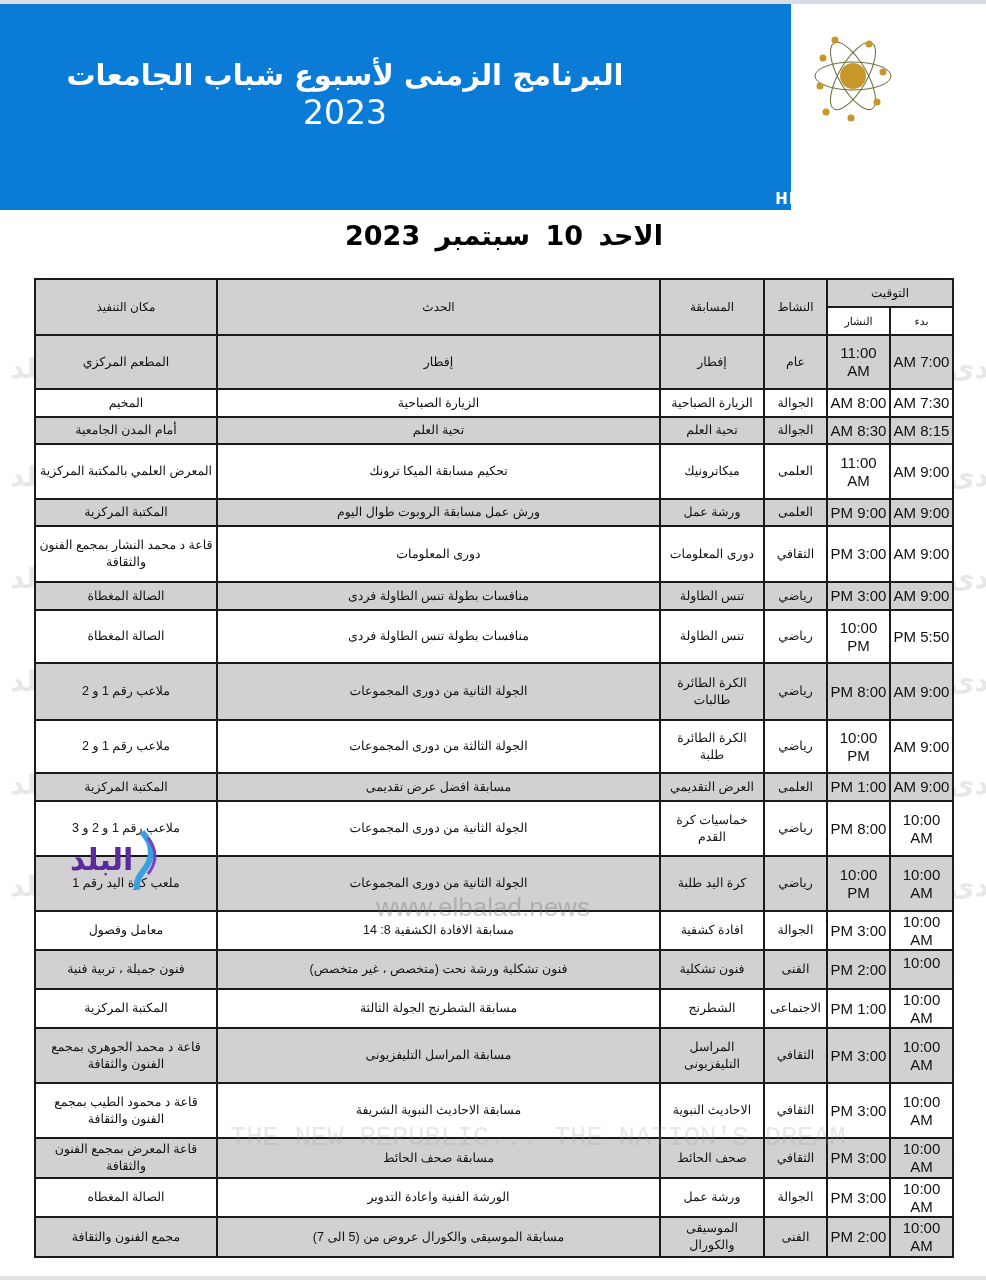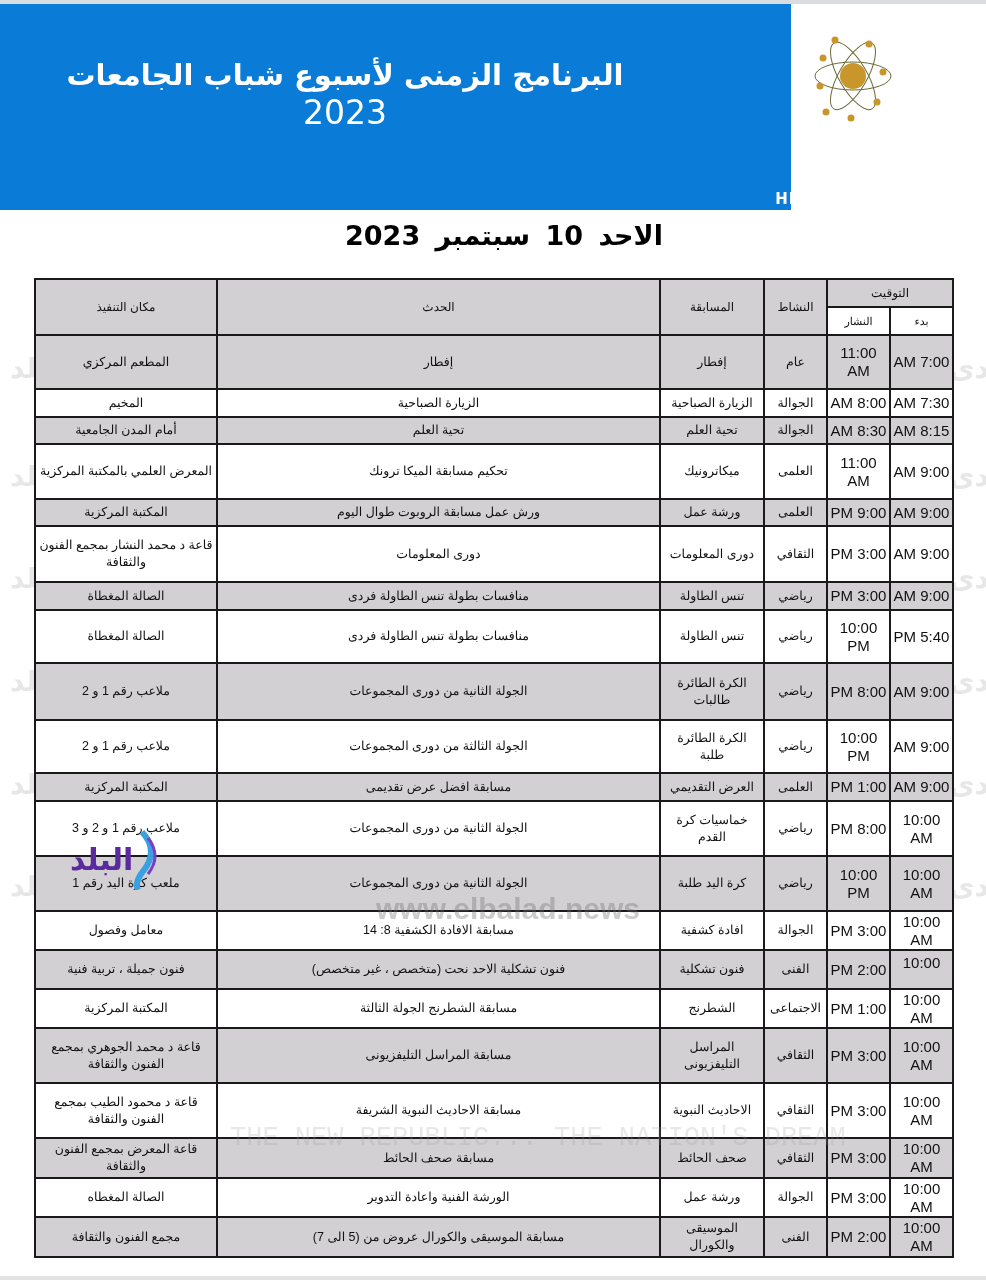--- a/index.html
+++ b/index.html
@@ -210,7 +210,7 @@
       <td>الصالة المغطاة</td>
     </tr>
     <tr class="w" style="height:53px">
-      <td class="t">5:40 PM</td>
+      <td class="t">5:50 PM</td>
       <td class="t">10:00 PM</td>
       <td>رياضي</td>
       <td>تنس الطاولة</td>

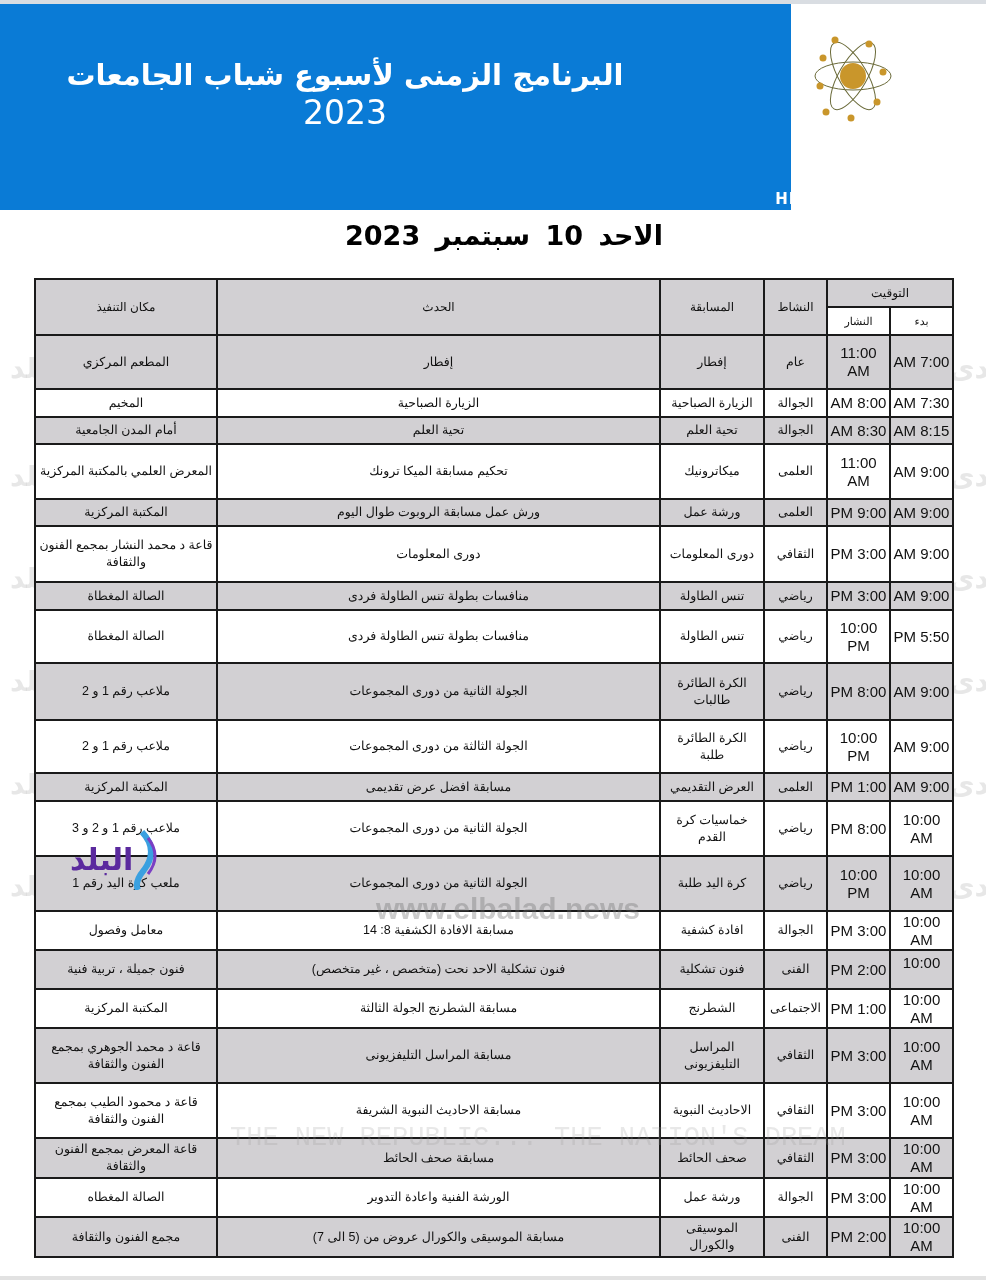--- a/index.html
+++ b/index.html
@@ -56,7 +56,7 @@
     white-space: nowrap; direction: rtl; font-weight: bold;
   }
   .wm-url { position: absolute; left: 376px; top: 892px; color: rgba(110,110,110,0.35);
-            font-size: 30px; font-family: "Liberation Sans", sans-serif; pointer-events:none; letter-spacing: 0px; font-weight: bold; }
+            font-size: 26px; font-family: "Liberation Sans", sans-serif; pointer-events:none; letter-spacing: 0px; }
   .wm-repub { position: absolute; left: 230px; top: 1123px; color: rgba(150,150,150,0.22);
             font-size: 27px; font-family: Liberation Mono, monospace; pointer-events:none; }
   .balad-logo { position: absolute; left: 64px; top: 830px; width: 100px; height: 60px; pointer-events: none; }

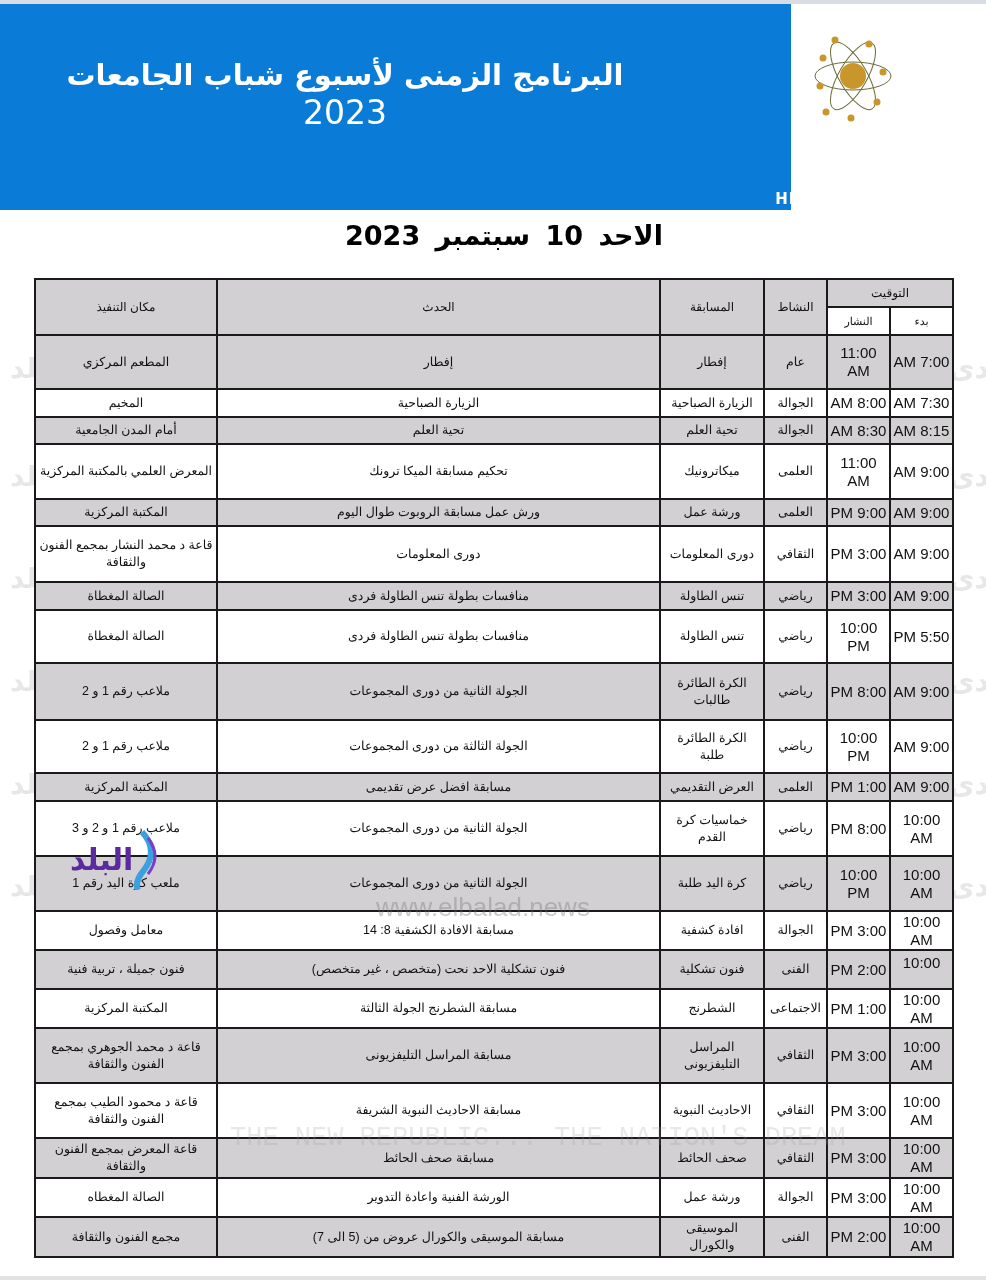--- a/index.html
+++ b/index.html
@@ -270,7 +270,7 @@
       <td class="t">2:00 PM</td>
       <td>الفنى</td>
       <td>فنون تشكلية</td>
-      <td>فنون تشكلية الاحد نحت (متخصص ، غير متخصص)</td>
+      <td>فنون تشكلية ورشة نحت (متخصص ، غير متخصص)</td>
       <td>فنون جميلة ، تربية فنية</td>
     </tr>
     <tr class="w" style="height:39px">

